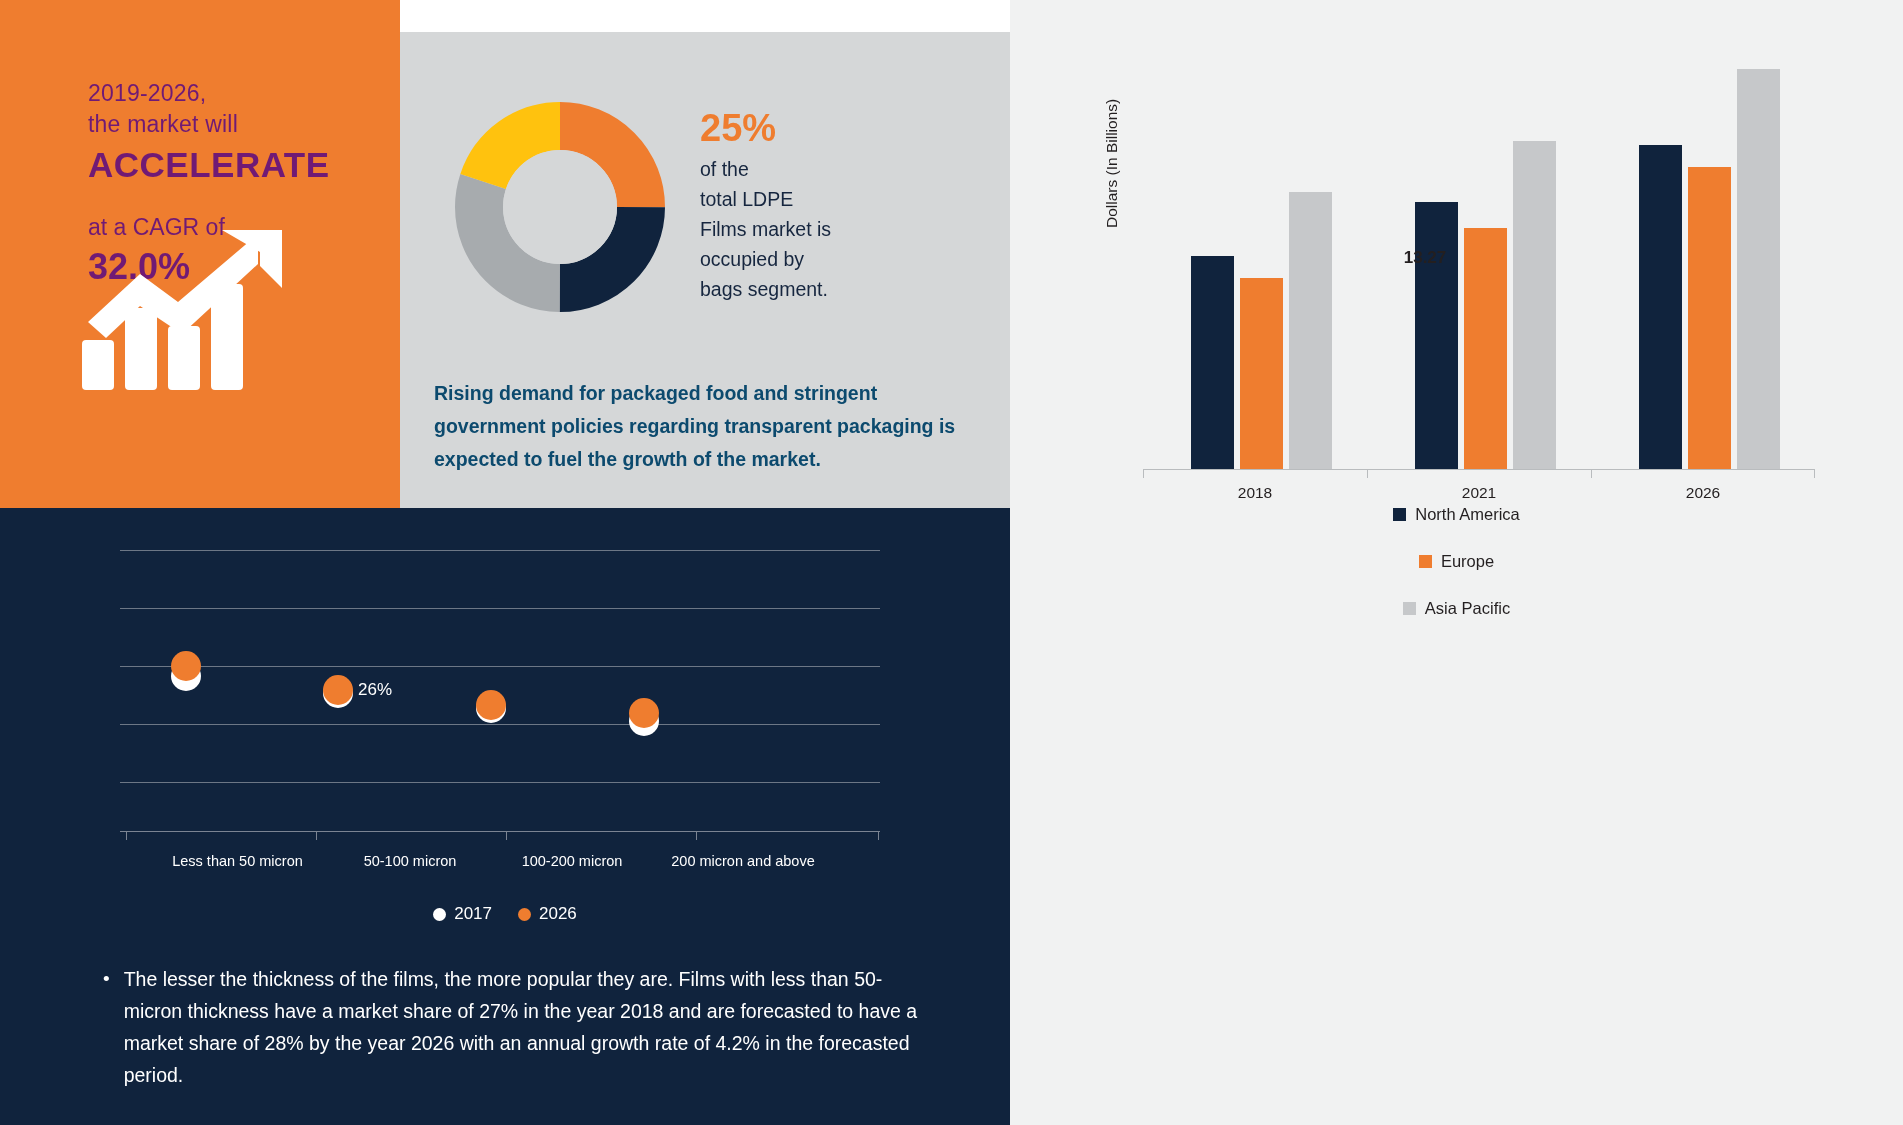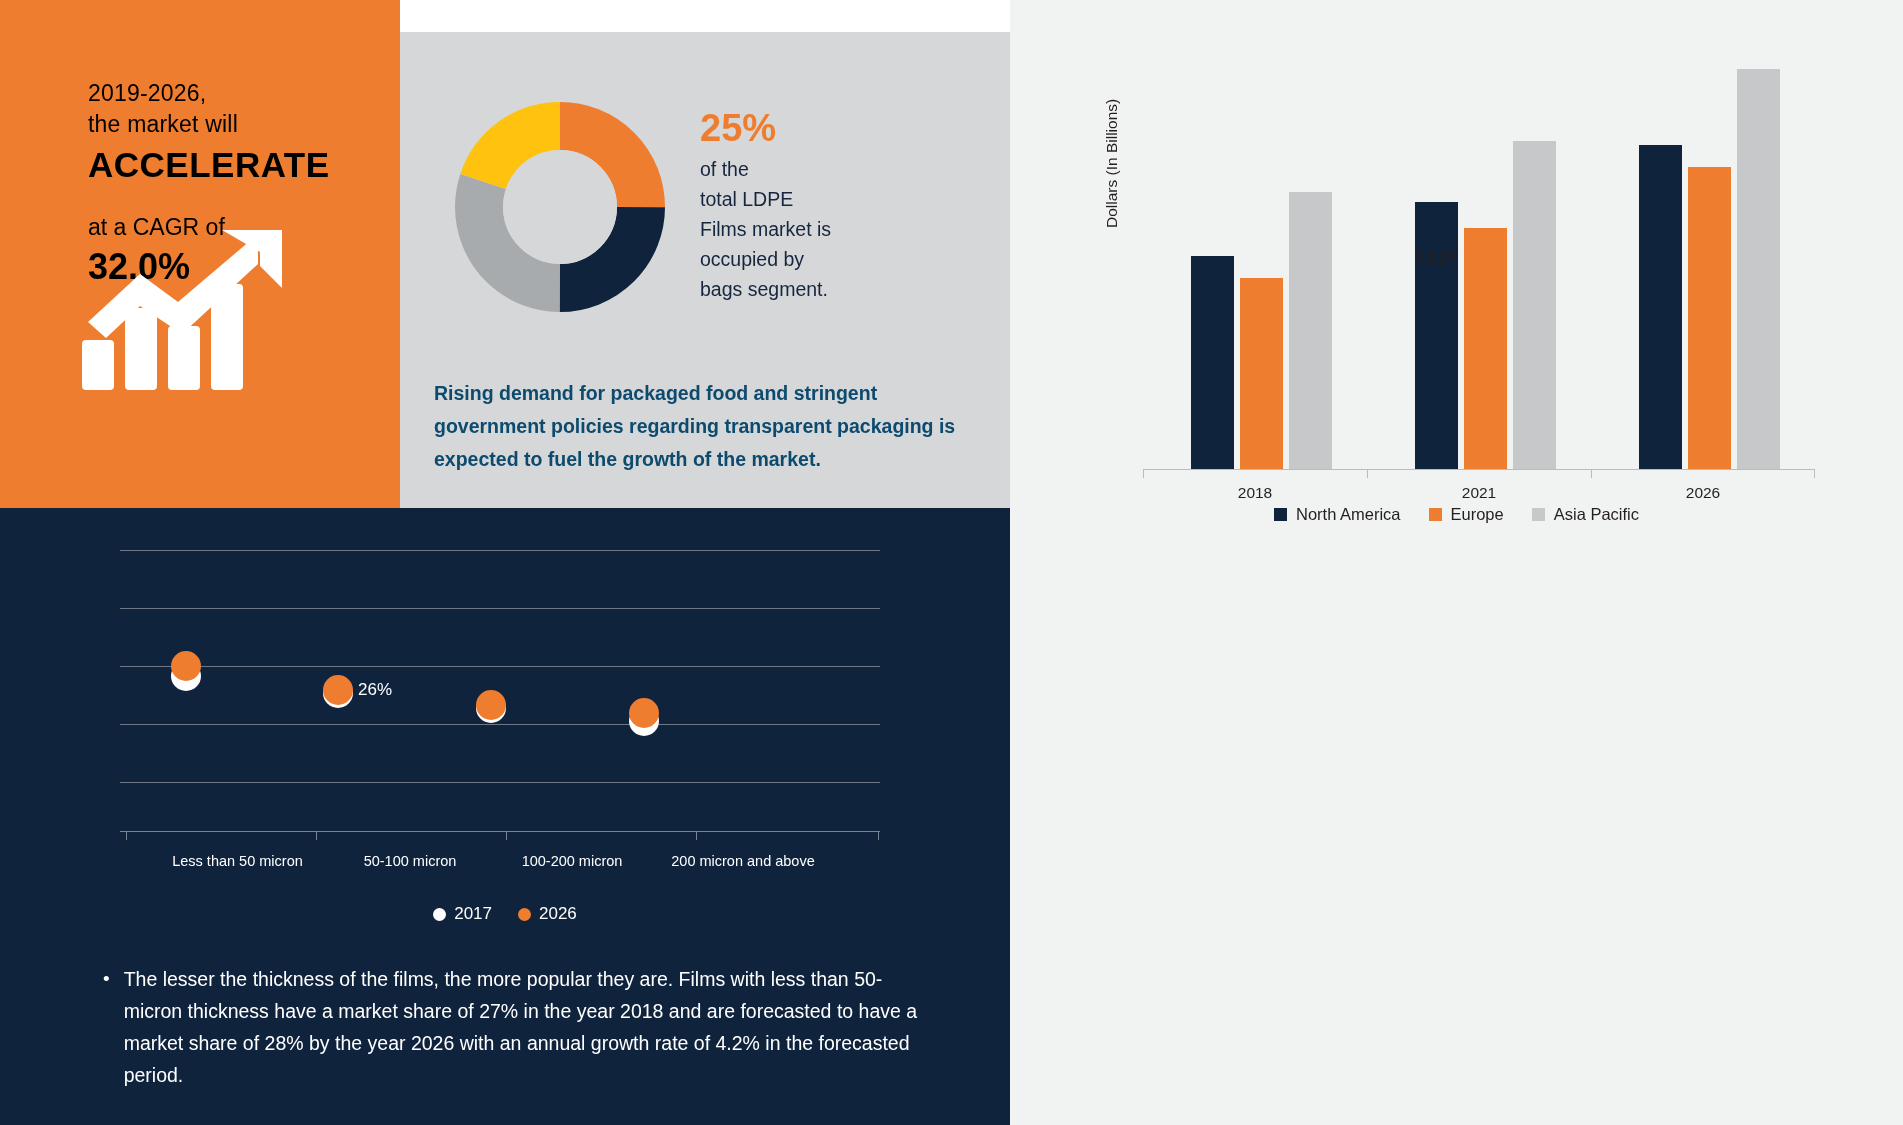--- a/index.html
+++ b/index.html
@@ -22,7 +22,7 @@
     position: absolute; left: 0; top: 0;
     width: 400px; height: 508px;
     background: #ef7d2f;
-    color: #000000;
+    color: #701a75;
     padding: 78px 0 0 88px;
   }
   .cagr-line { font-size: 23px; line-height: 31px; font-weight: 400; letter-spacing: .2px;}

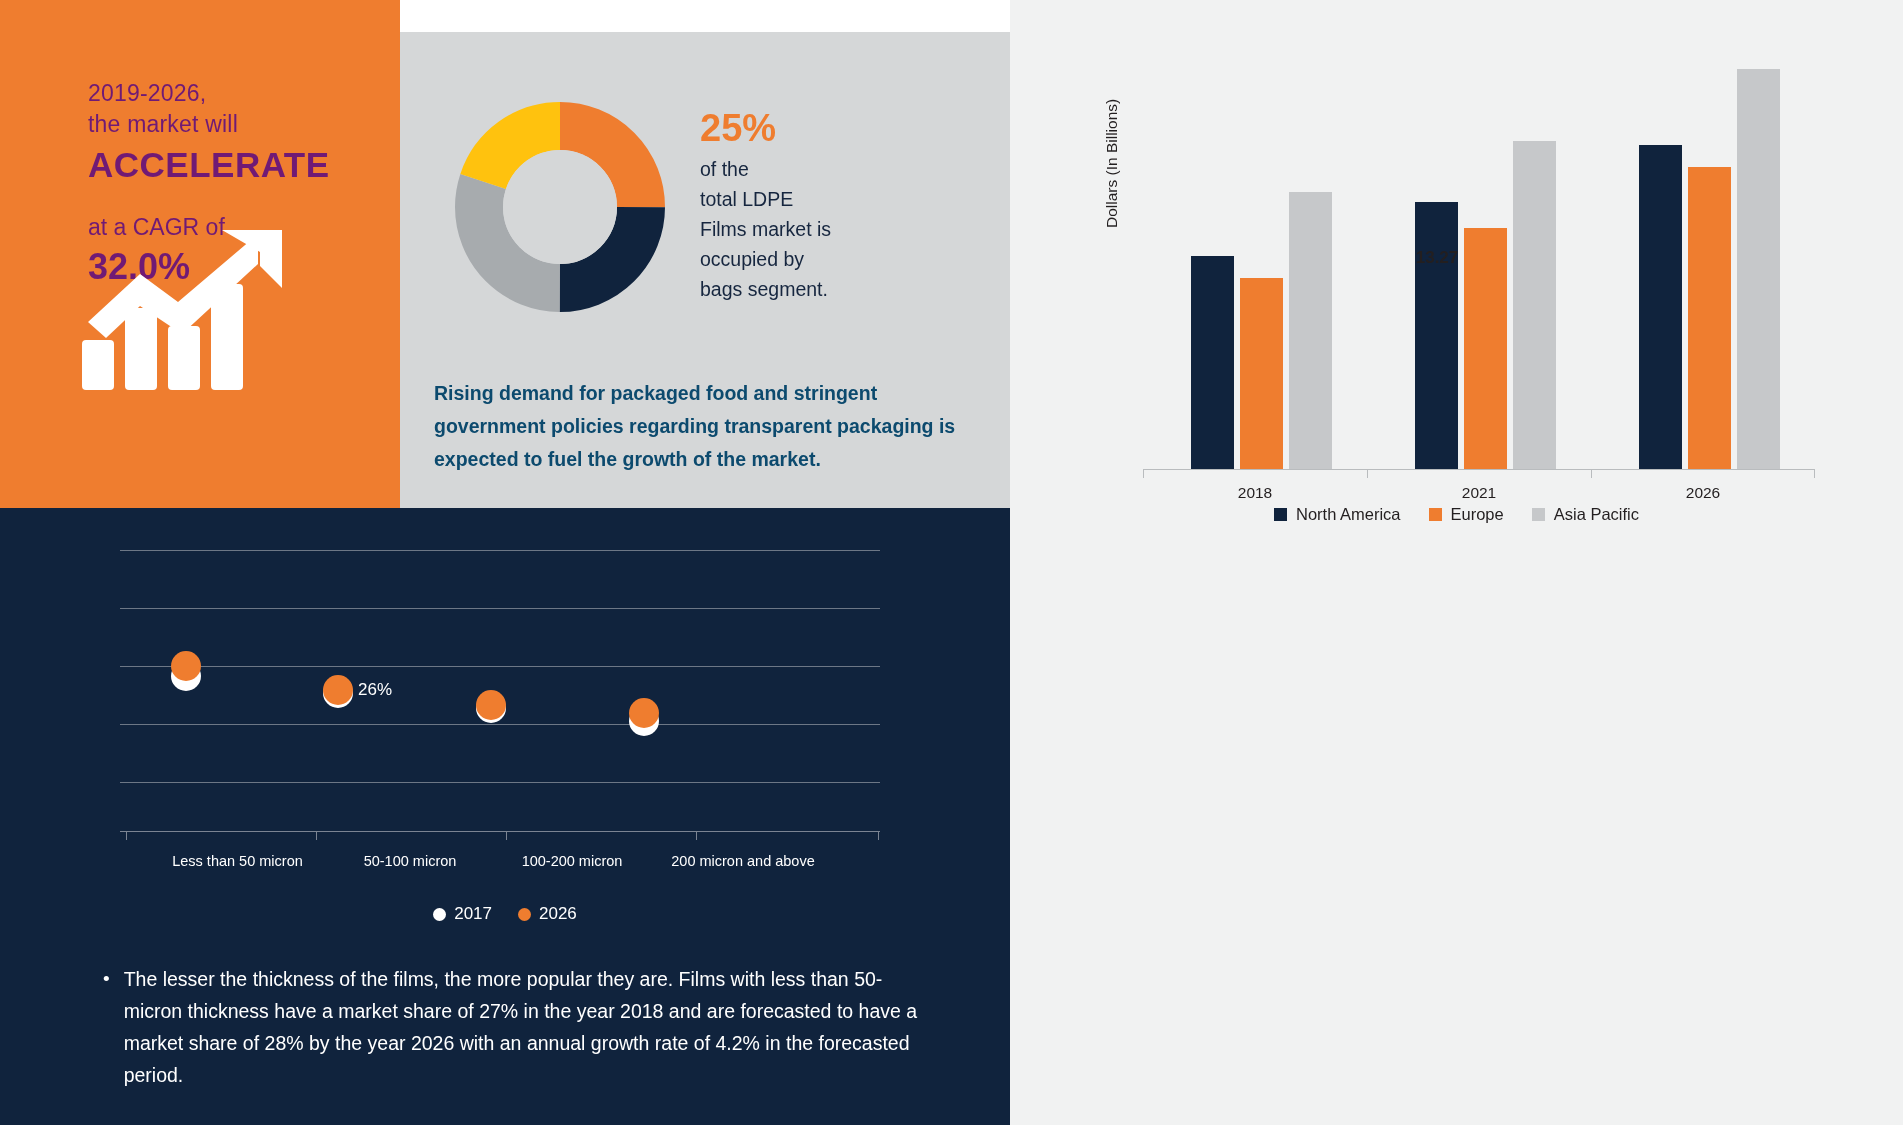--- a/index.html
+++ b/index.html
@@ -253,7 +253,7 @@
         <div class="bar bar-na" style="left:272px; width:43px; height:267px;"></div>
         <div class="bar bar-eu" style="left:321px; width:43px; height:241px;"></div>
         <div class="bar bar-ap" style="left:370px; width:43px; height:328px;"></div>
-        <div class="bar-label" style="left:294px; top:200px;">13.27</div>
+        <div class="bar-label" style="left:282px; top:200px;">13.27</div>
 
         <div class="bar bar-na" style="left:496px; width:43px; height:324px;"></div>
         <div class="bar bar-eu" style="left:545px; width:43px; height:302px;"></div>

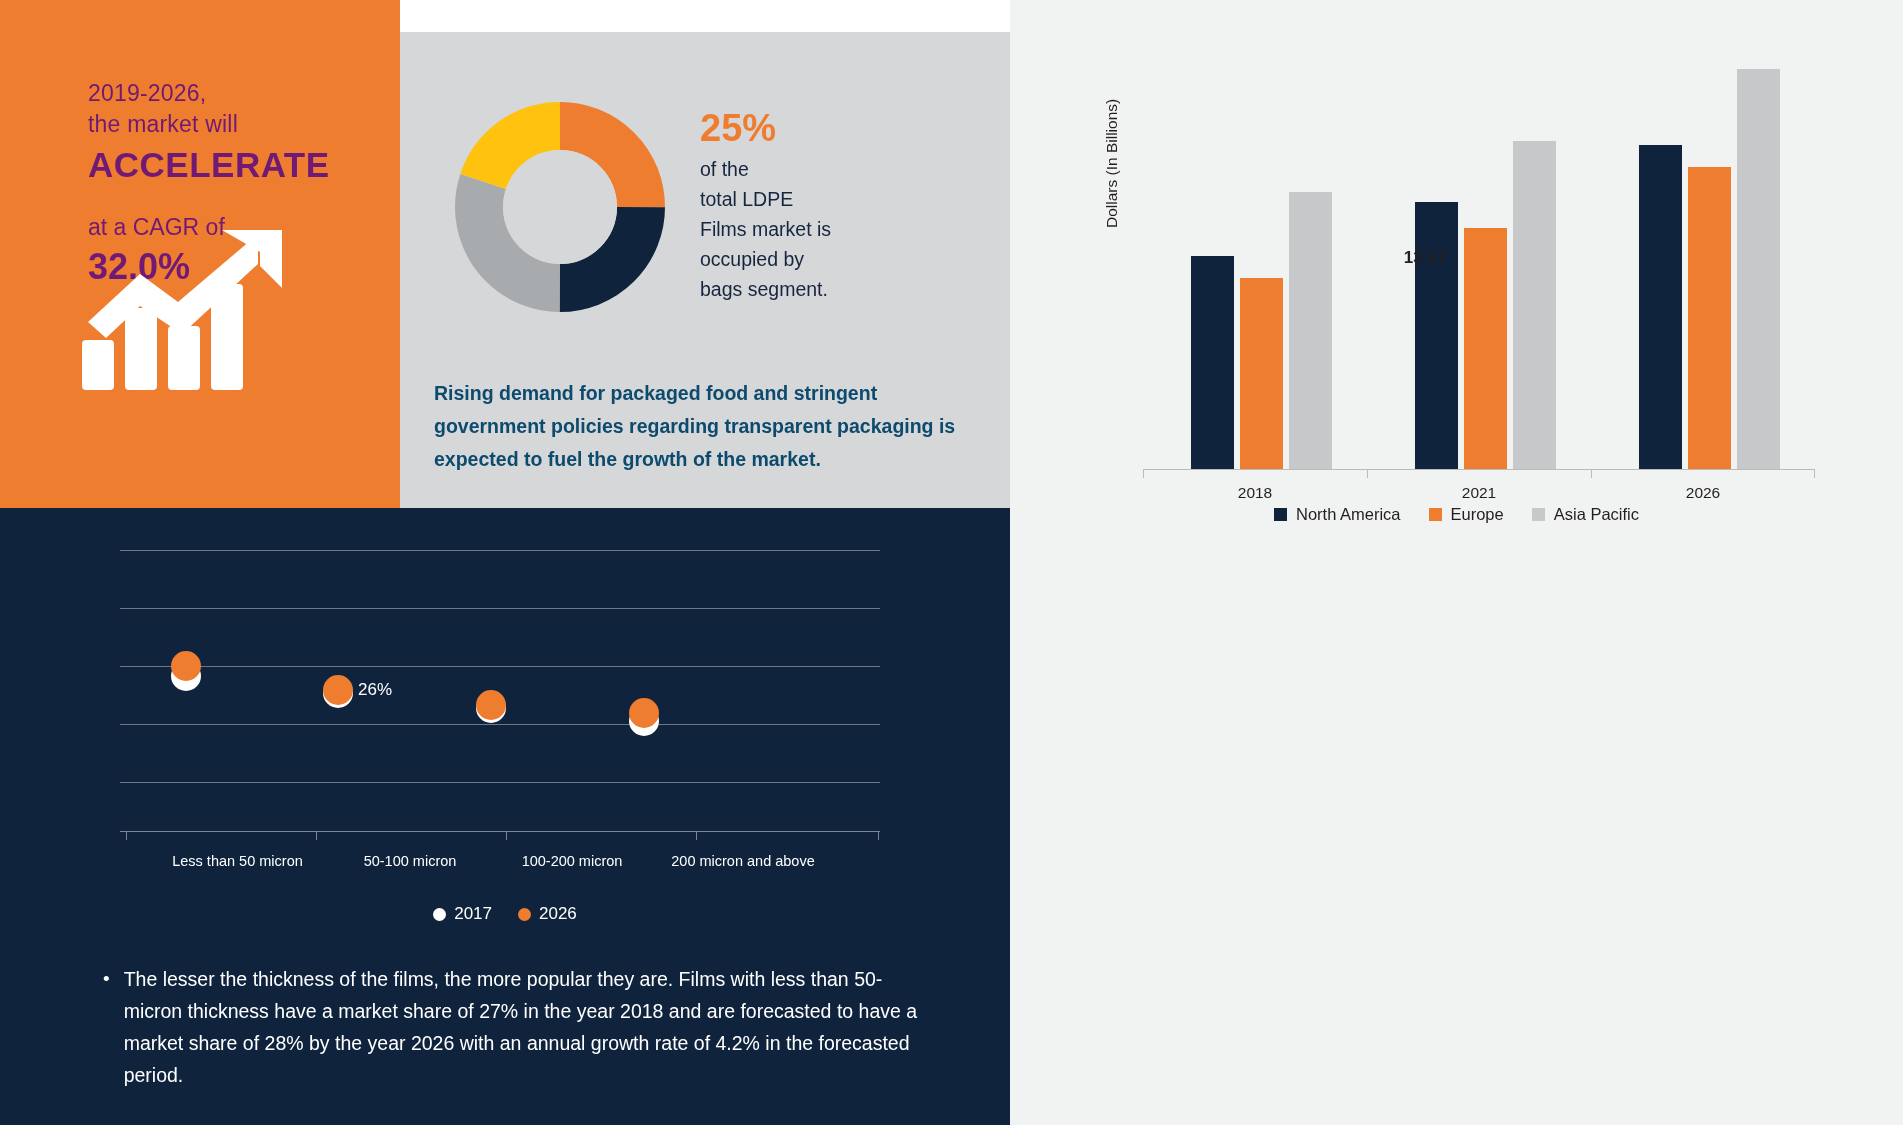--- a/index.html
+++ b/index.html
@@ -118,7 +118,7 @@
   }
   .bar-legend {
     position: absolute; left: 0; top: 505px; width: 893px;
-    display: flex; justify-content: center; gap: 28px;
+    display: flex; justify-content: center; align-items: center; gap: 28px; flex-direction: column;
   }
   .bar-legend-item { display: flex; align-items: center; gap: 9px; font-size: 16.5px; color: #231f20; }
   .legend-swatch { width: 13px; height: 13px; display: inline-block; }

